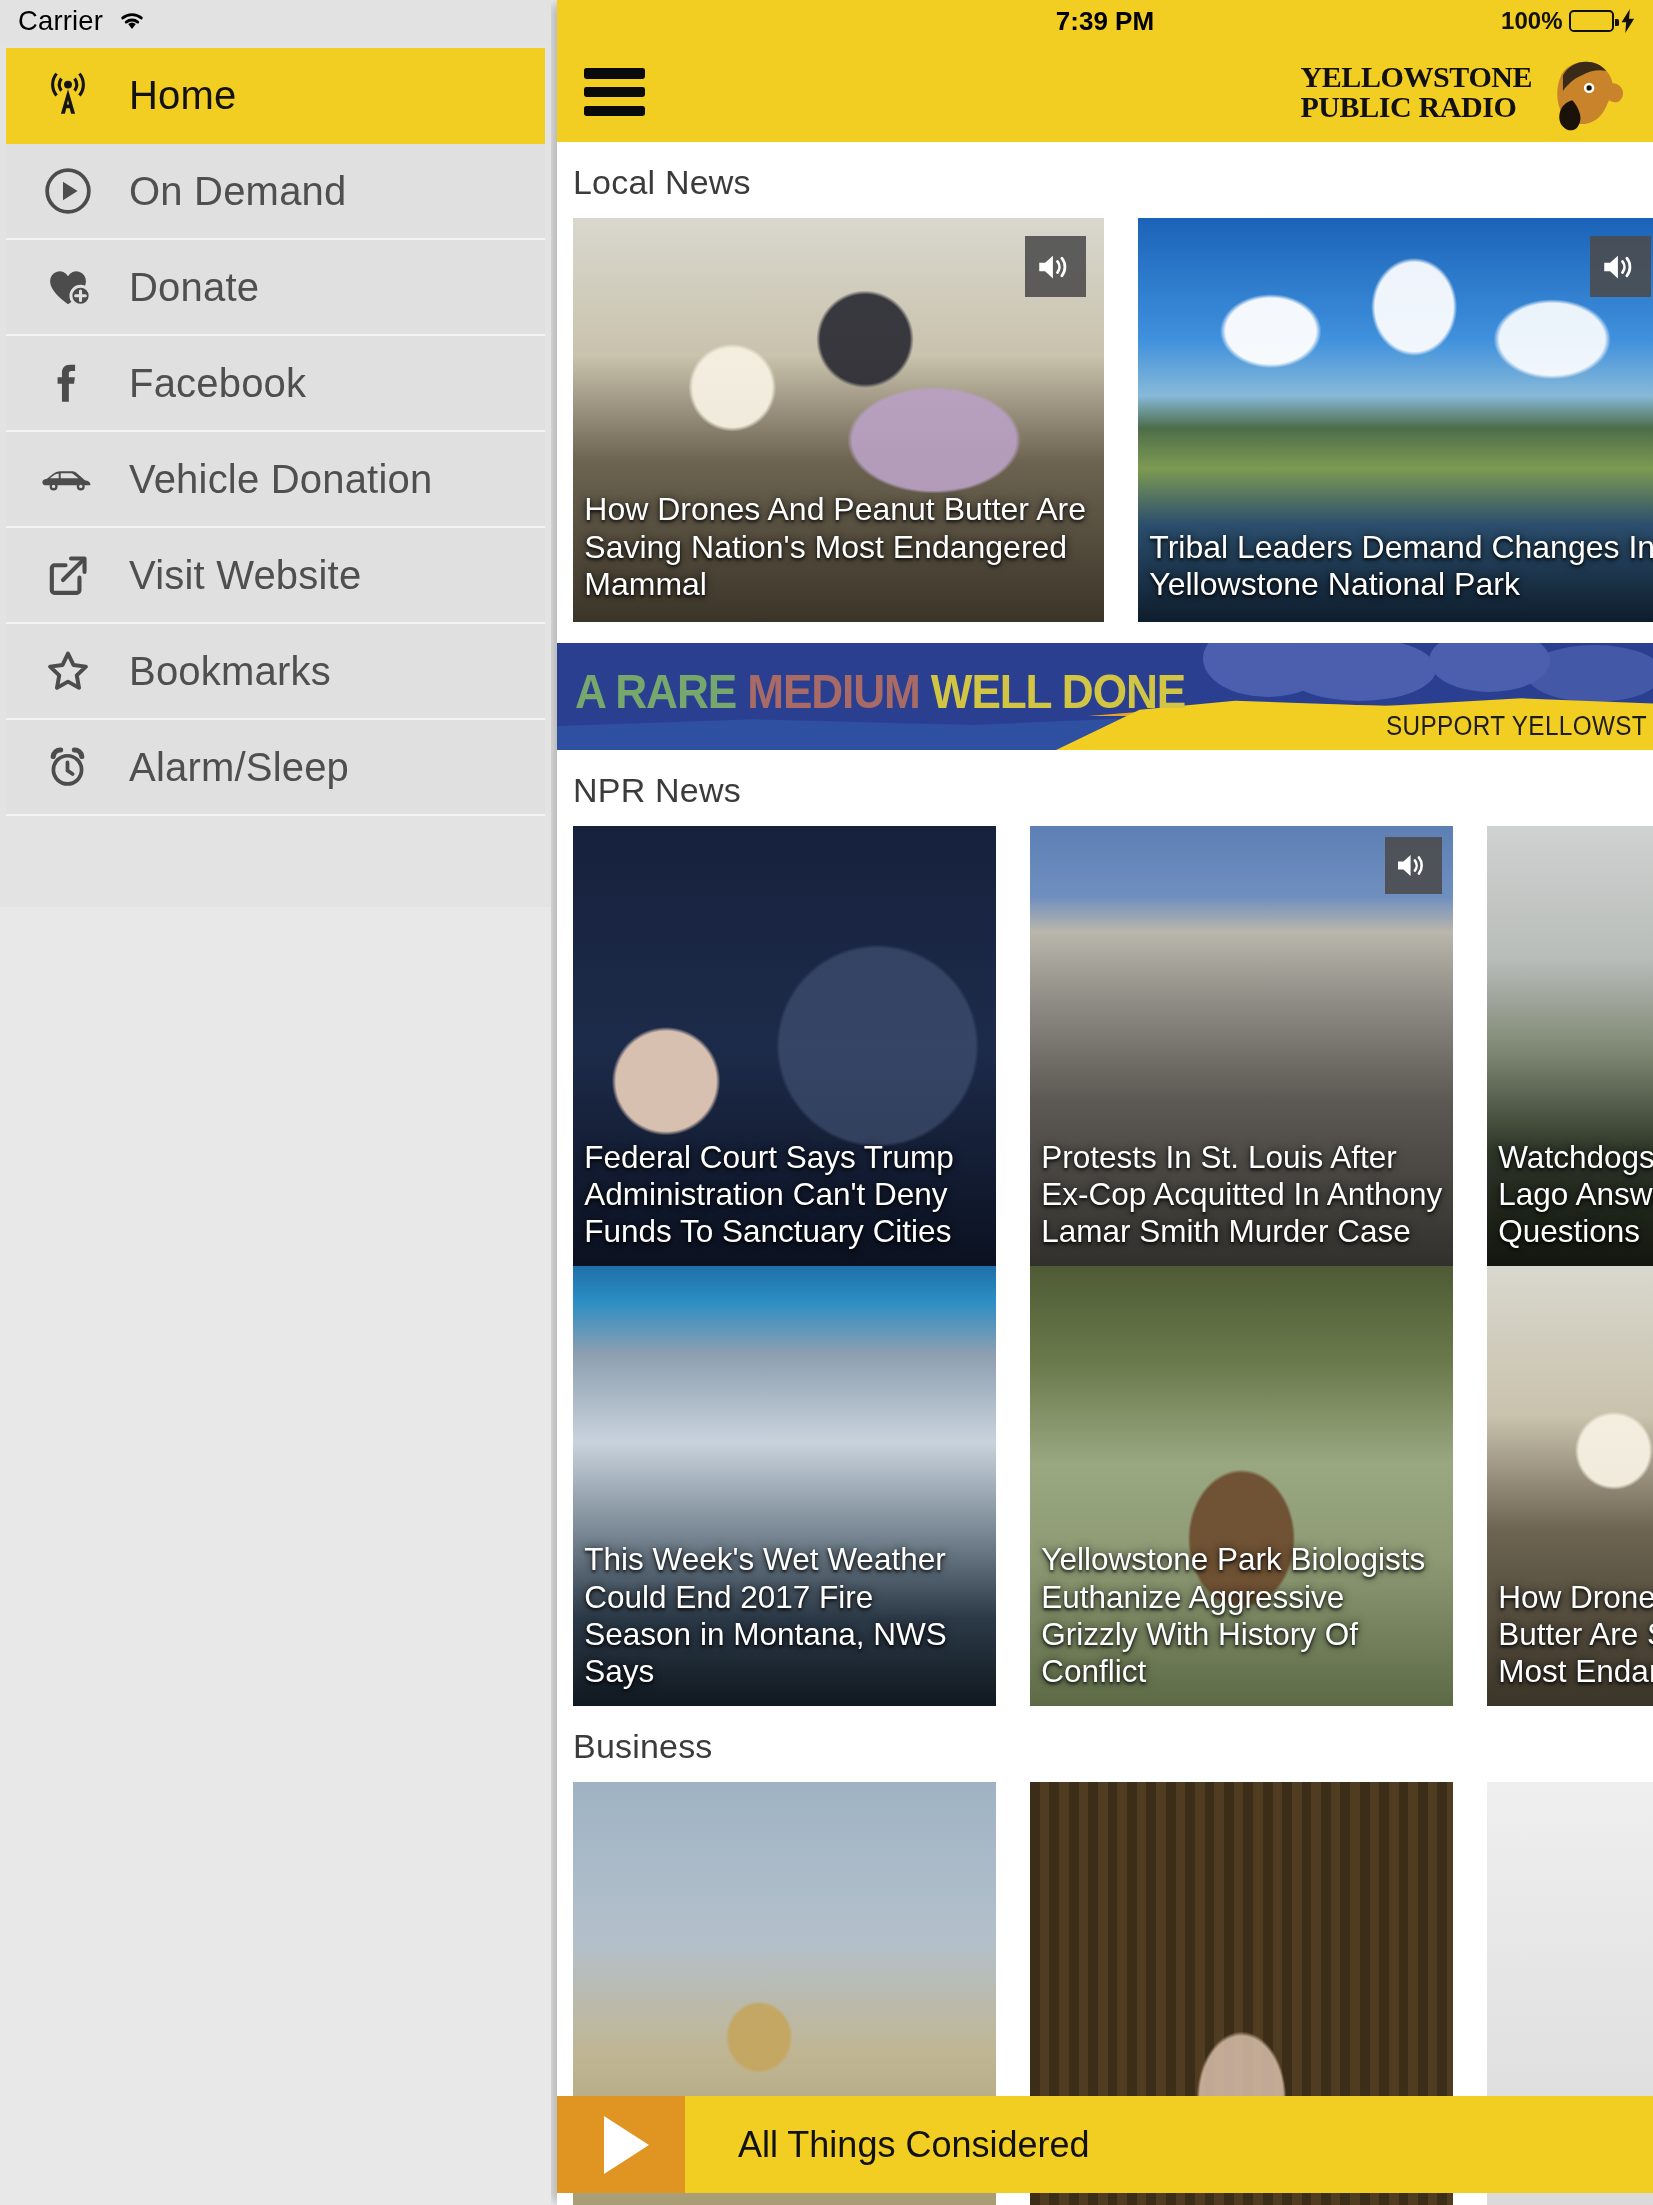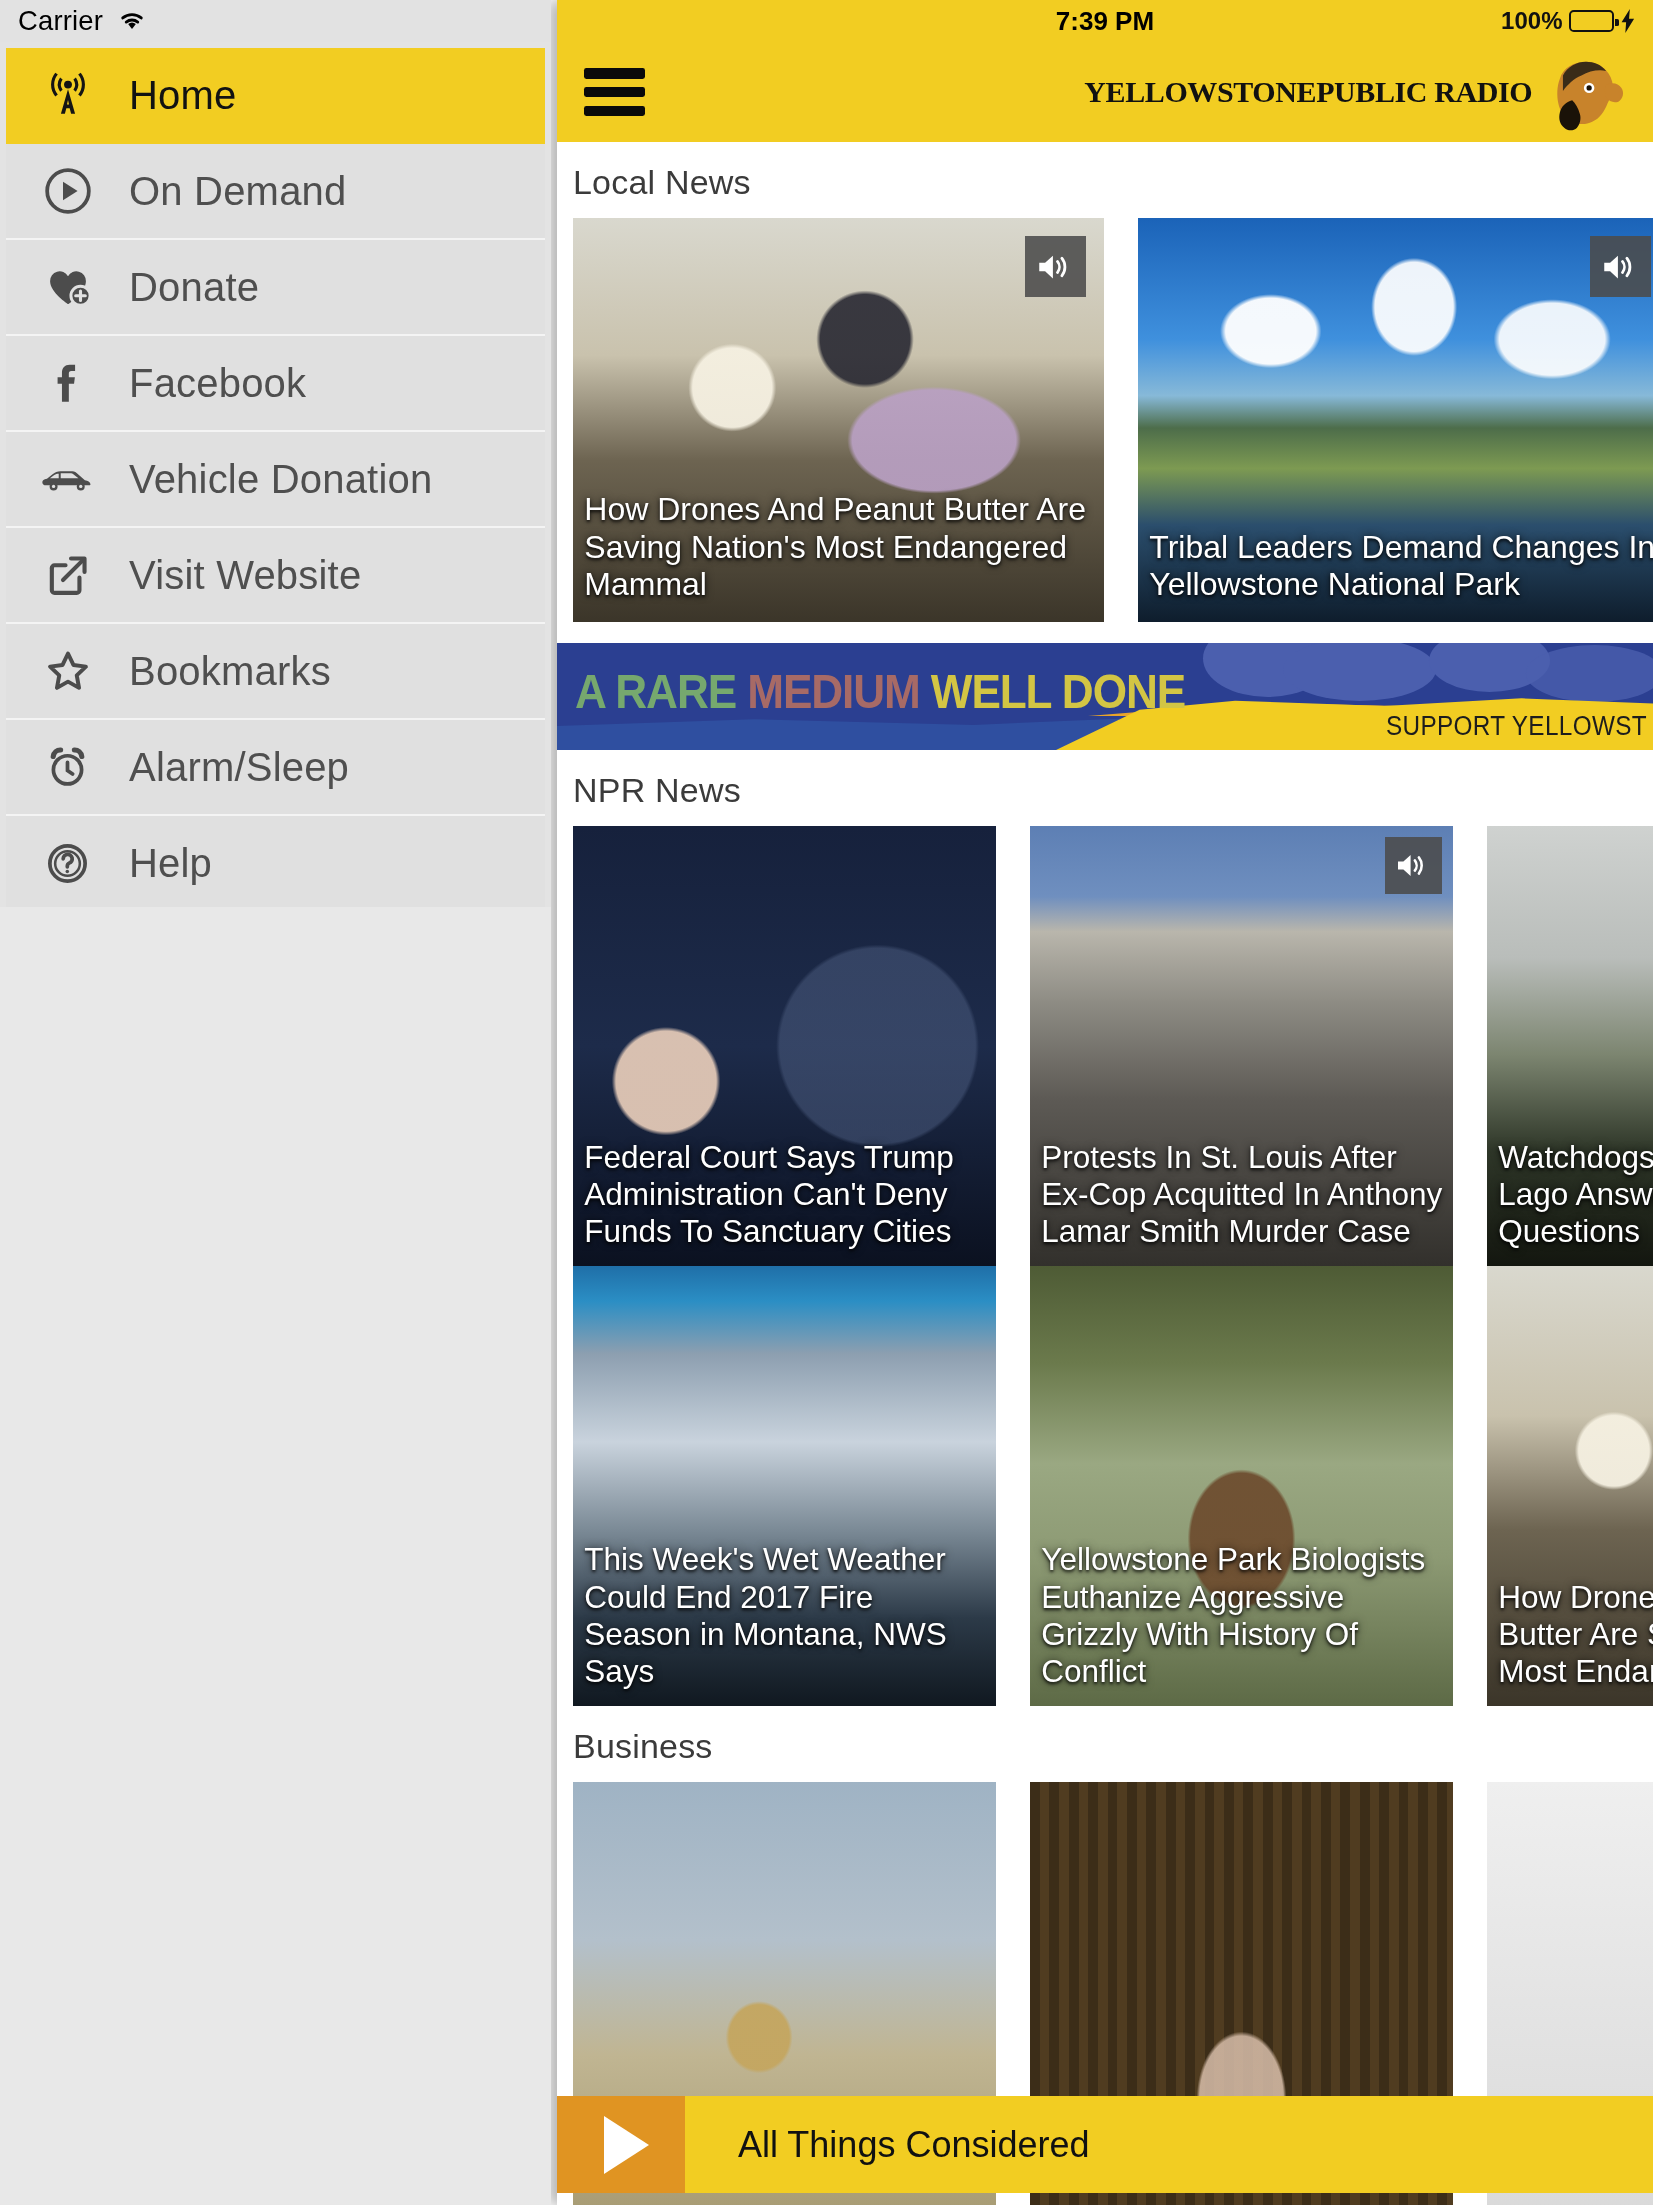--- a/index.html
+++ b/index.html
@@ -135,7 +135,7 @@
   #hamburger-btn span { display:block; height: 10.5px; background:#0a0a0a; border-radius: 2.4px; }
 
   #brand-logo { display:flex; align-items:center; gap: 4.8px; }
-  .brand-text { display:flex; line-height:1; }
+  .brand-text { display:flex; flex-direction:column; line-height:1; }
   .brand-line {
     font-family: "Liberation Serif", serif;
     font-weight: bold;

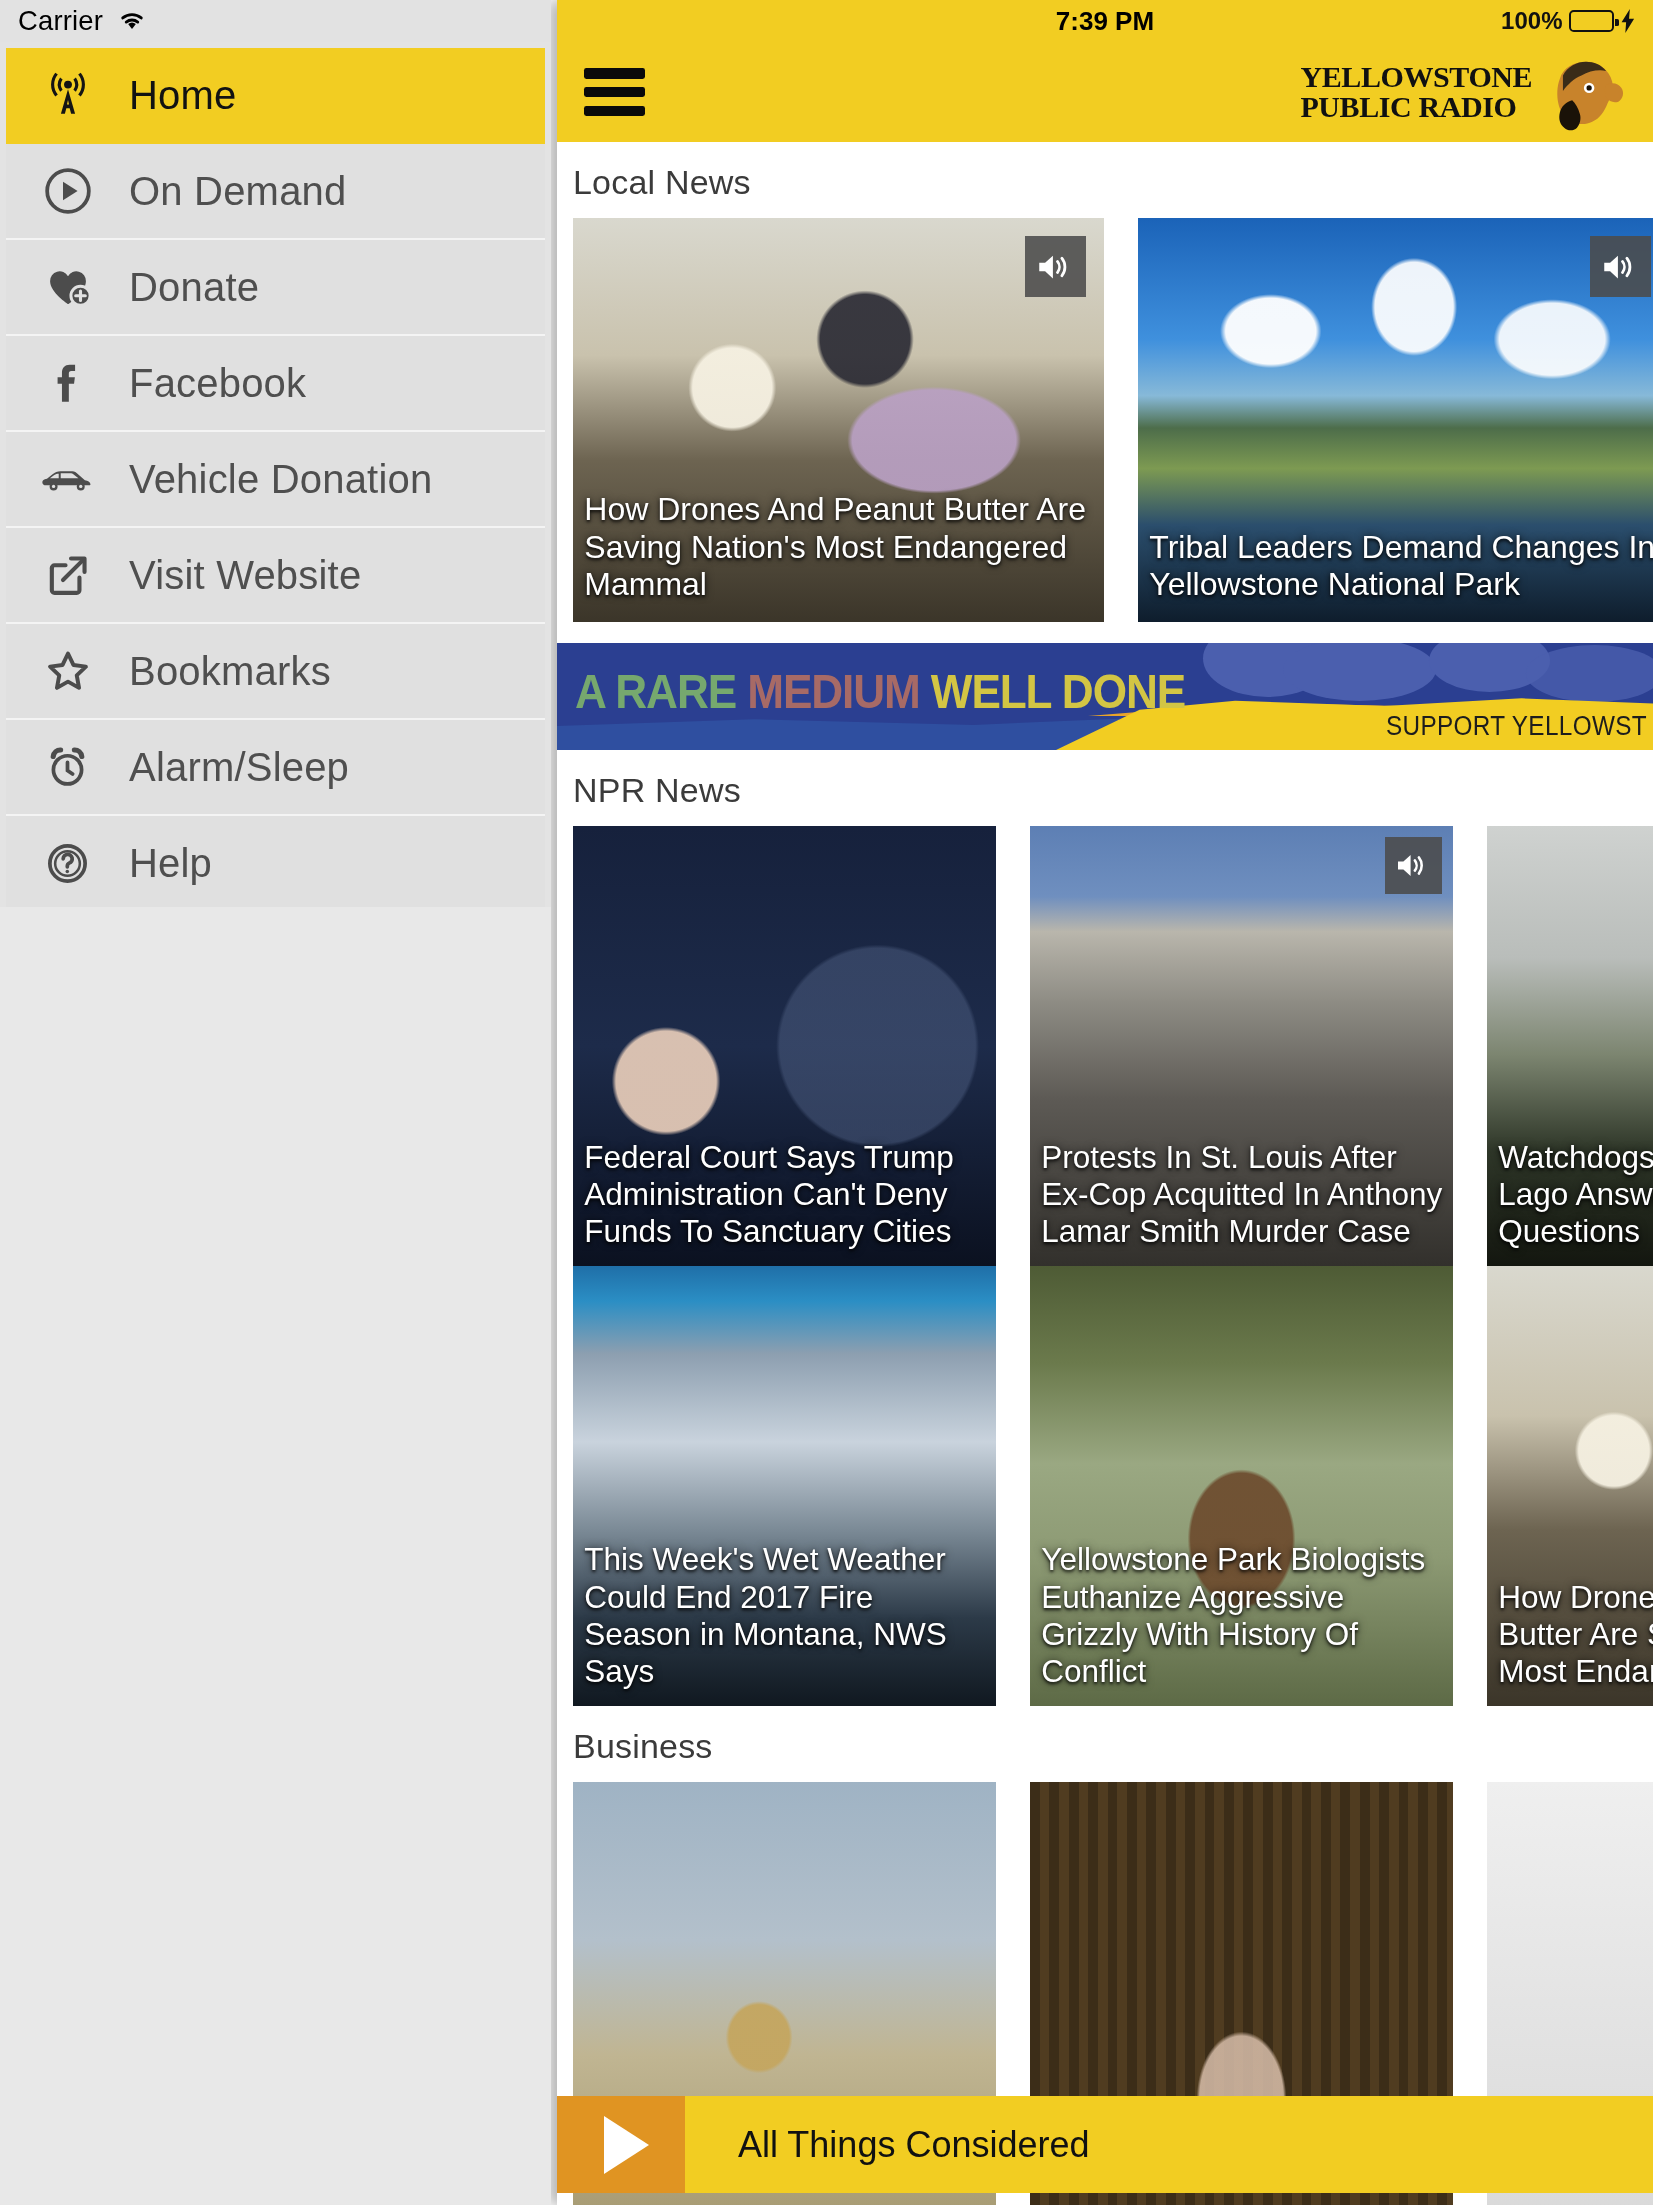--- a/index.html
+++ b/index.html
@@ -429,17 +429,6 @@
       <span class="drawer-label">Alarm/Sleep</span>
     </li>
 
-    <li class="drawer-item">
-      <span class="drawer-icon">
-        <svg width="47" height="47" viewBox="0 0 24 24" fill="none" stroke="currentColor" stroke-width="1.9">
-          <circle cx="12" cy="12" r="9"></circle>
-          <circle cx="12" cy="12" r="6.3" stroke-width="1.3"></circle>
-          <path d="M9.8 9.6a2.3 2.3 0 1 1 3.1 2.2c-.7.3-1 .9-1 1.6v.3" stroke-linecap="round"></path>
-          <circle cx="11.9" cy="16.1" r=".9" fill="currentColor" stroke="none"></circle>
-        </svg>
-      </span>
-      <span class="drawer-label">Help</span>
-    </li>
 
   </ul>
 </div>

